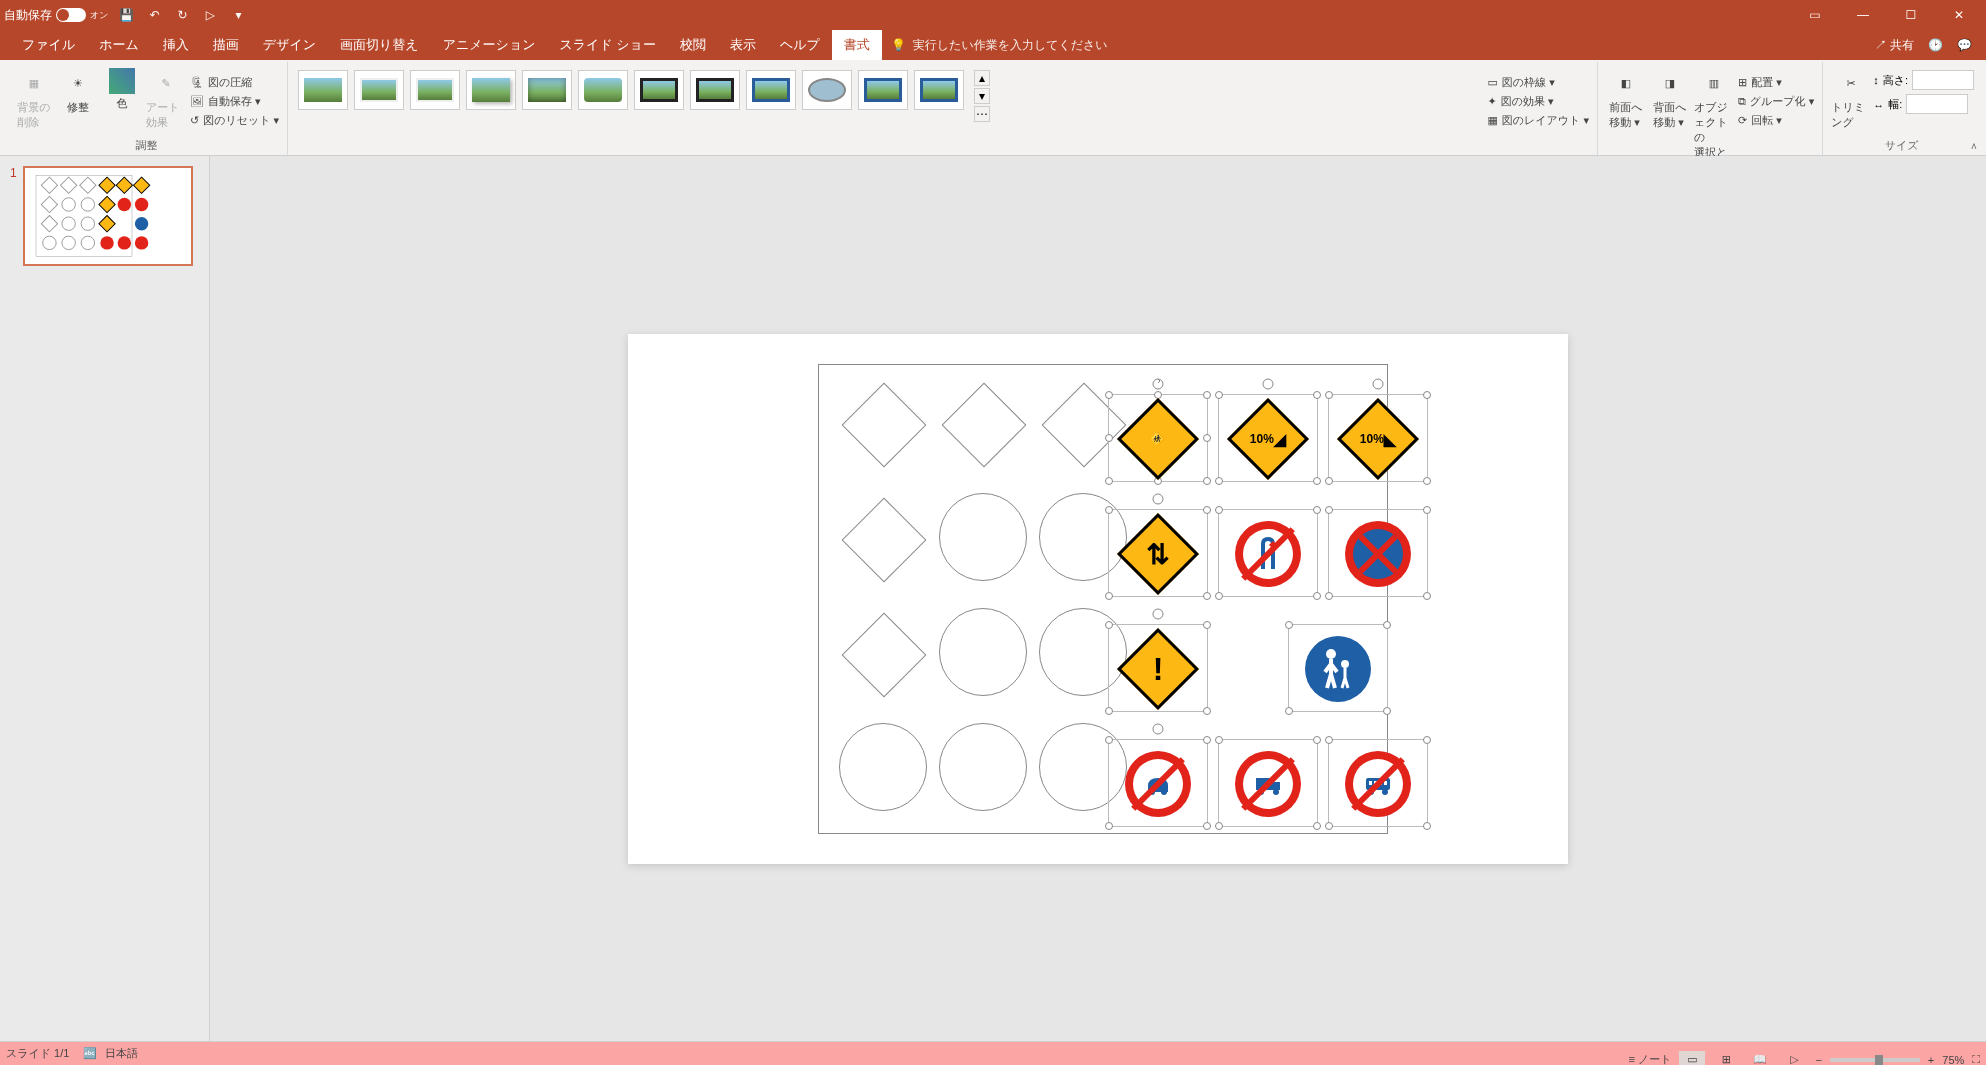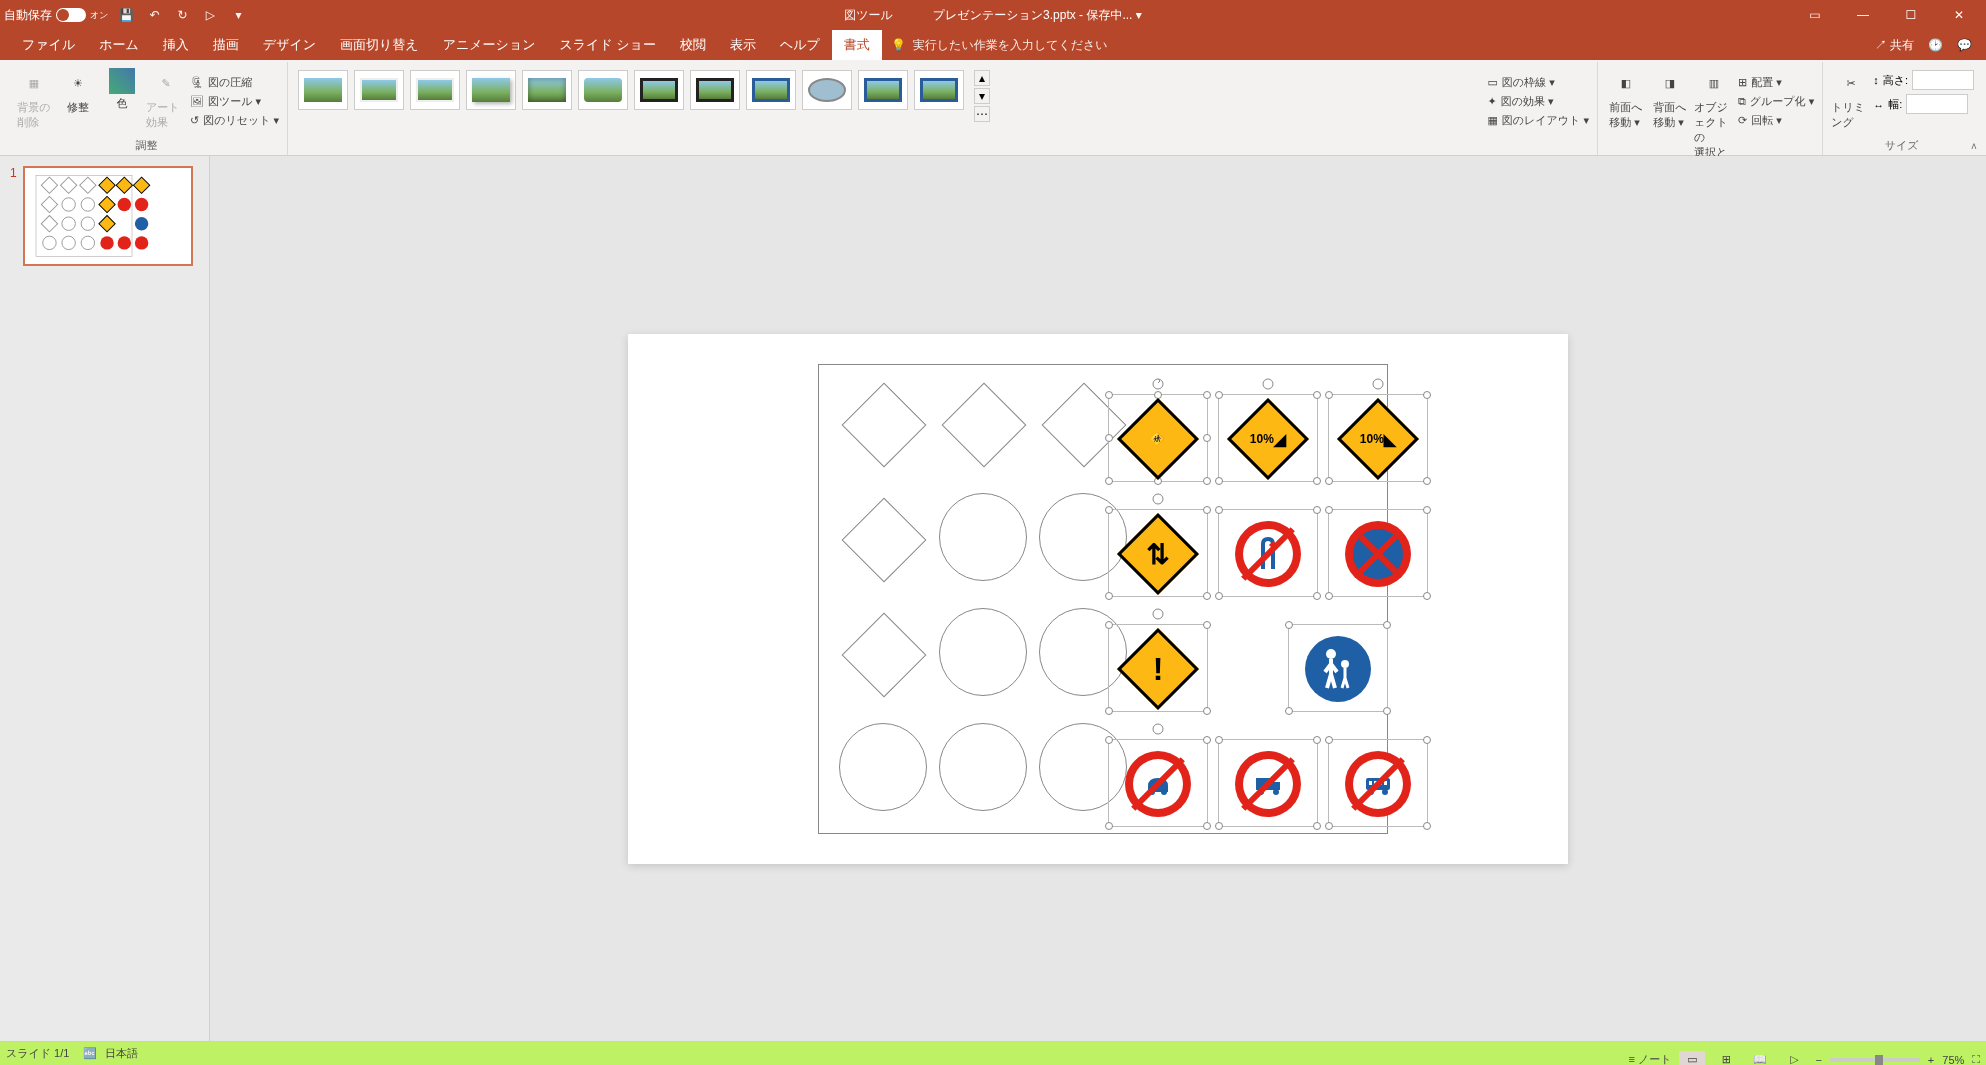--- a/index.html
+++ b/index.html
@@ -95,10 +95,6 @@
     <div class="qat-item">↻</div>
     <div class="qat-item">▷</div>
     <div class="qat-item">▾</div>
-  </div>
-  <div class="title-center">
-    <span class="contextual-tab">図ツール</span>
-    <span class="doc-name">プレゼンテーション3.pptx - 保存中... ▾</span>
   </div>
   <div class="win-controls">
     <div class="win-btn">▭</div>

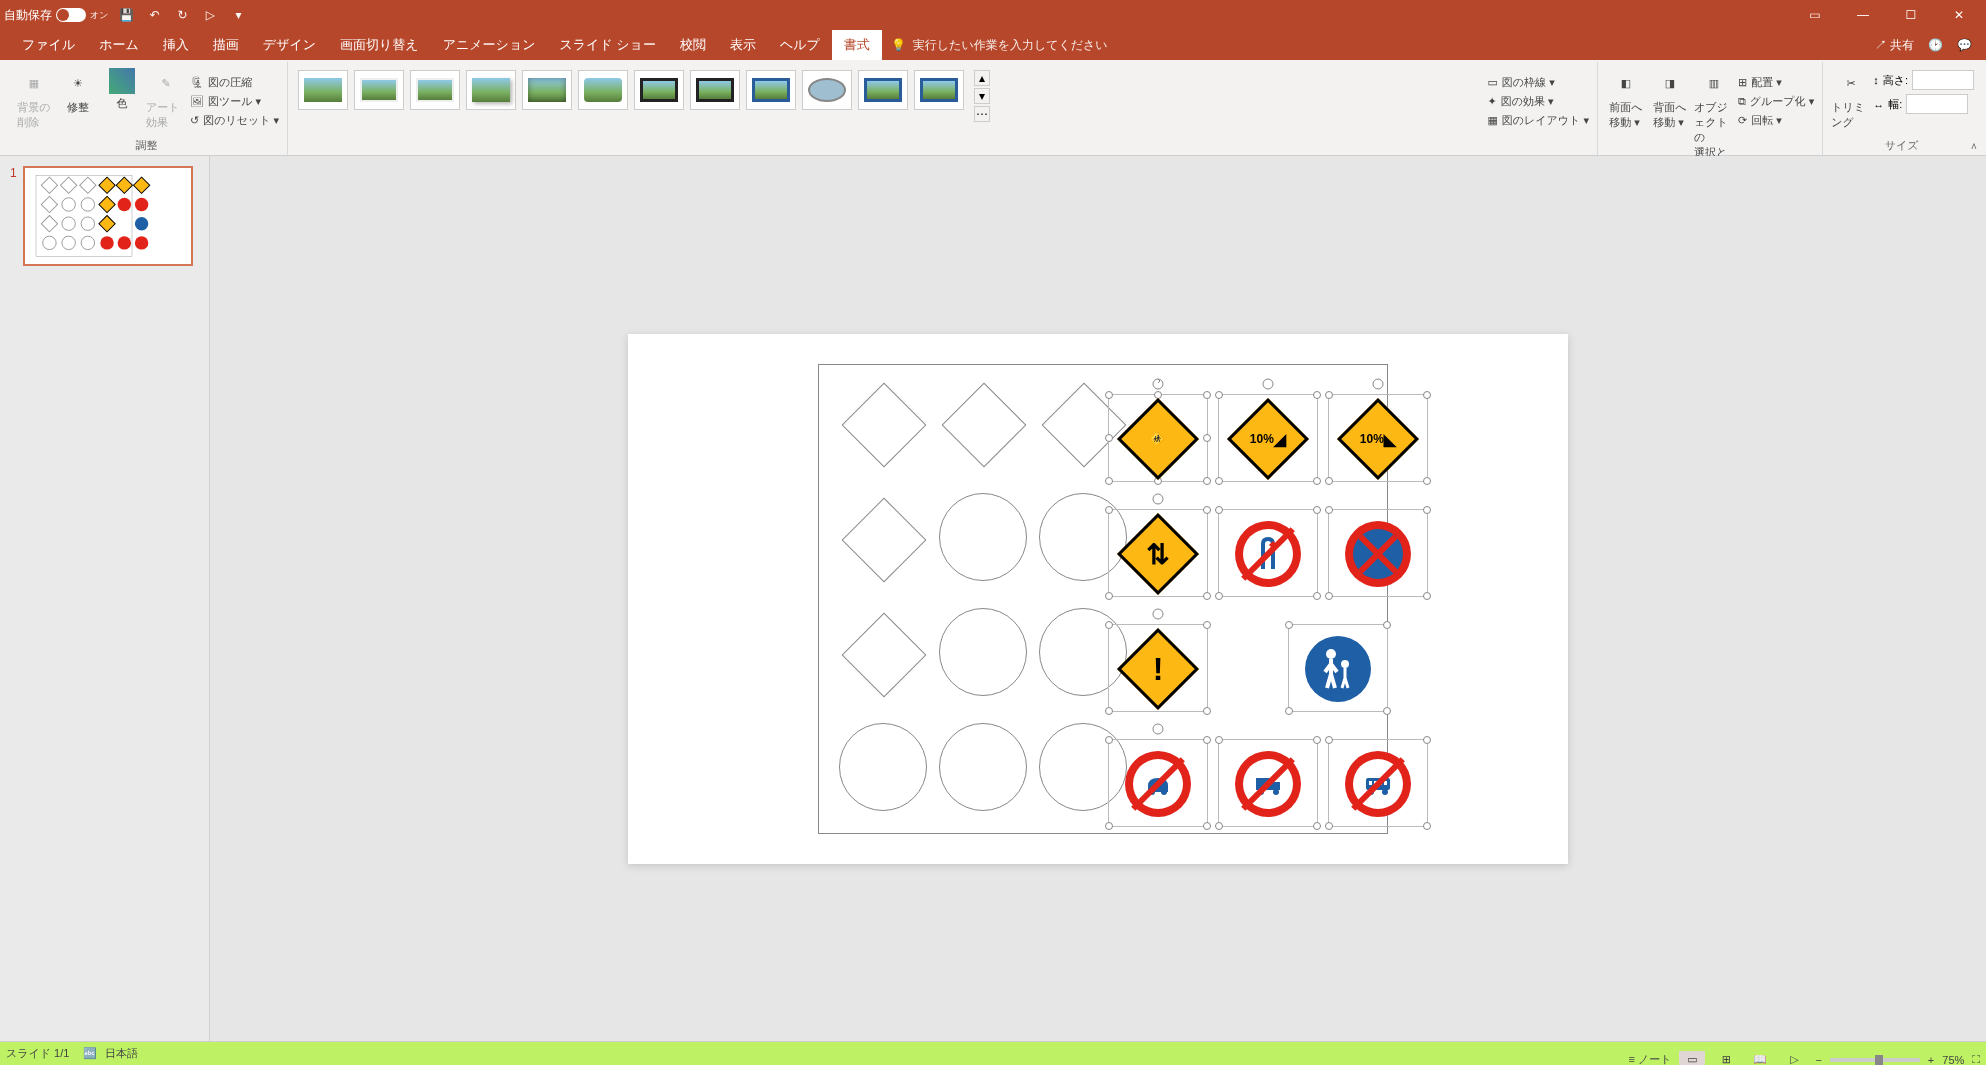--- a/index.html
+++ b/index.html
@@ -156,7 +156,7 @@
           </div>
         <div class="small-item">
             <span>🖼</span>
-            <span>図ツール ▾</span>
+            <span>自動保存 ▾</span>
           </div>
         <div class="small-item">
             <span>↺</span>

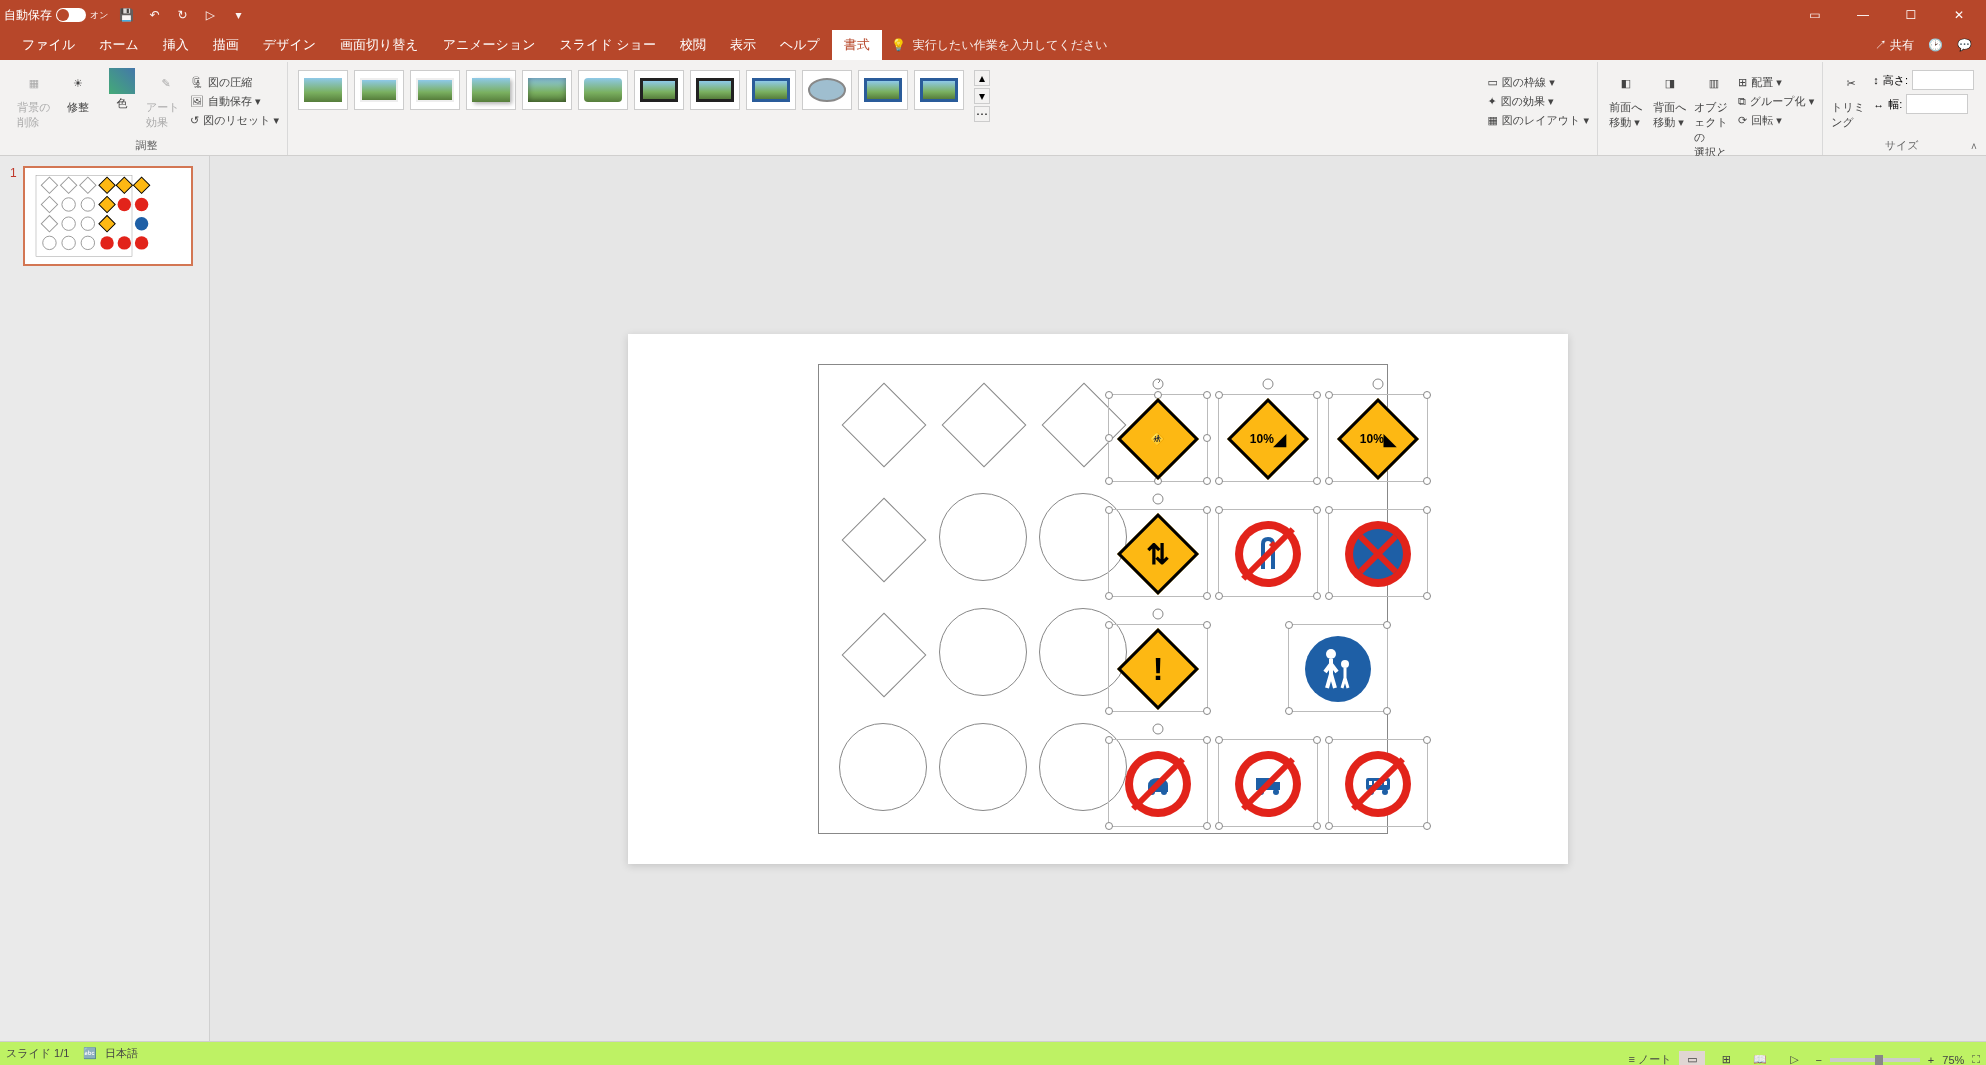--- a/index.html
+++ b/index.html
@@ -72,7 +72,7 @@
 .blue-circle { width:66px; height:66px; border-radius:50%; background:#1e5fa6; display:flex; align-items:center; justify-content:center; }
 .slash { position:absolute; width:70px; height:6px; background:#e2231a; transform:rotate(-45deg); }
 
-.status-bar { position:absolute; bottom:0; left:0; right:0; height:24px; background:#bef264; border-top:1px solid #d0cfce; display:flex; align-items:center; padding:0 6px; font-size:11px; color:#444; }
+.status-bar { position:absolute; bottom:0; left:0; right:0; height:24px; background:#fca5a5; border-top:1px solid #d0cfce; display:flex; align-items:center; padding:0 6px; font-size:11px; color:#444; }
 .status-right { margin-left:auto; display:flex; align-items:center; gap:8px;margin-top:12px; }
 .view-btn { width:26px; height:18px; border:1px solid transparent; display:flex; align-items:center; justify-content:center; cursor:pointer; }
 .view-btn.active { background:#e0d6d3; }

